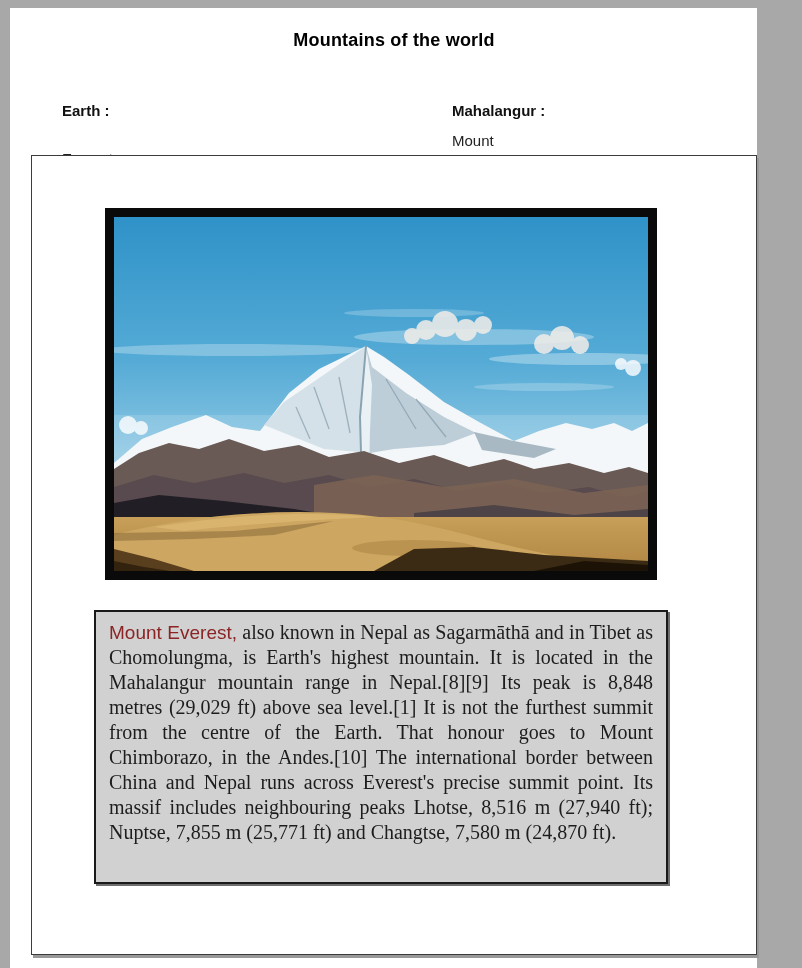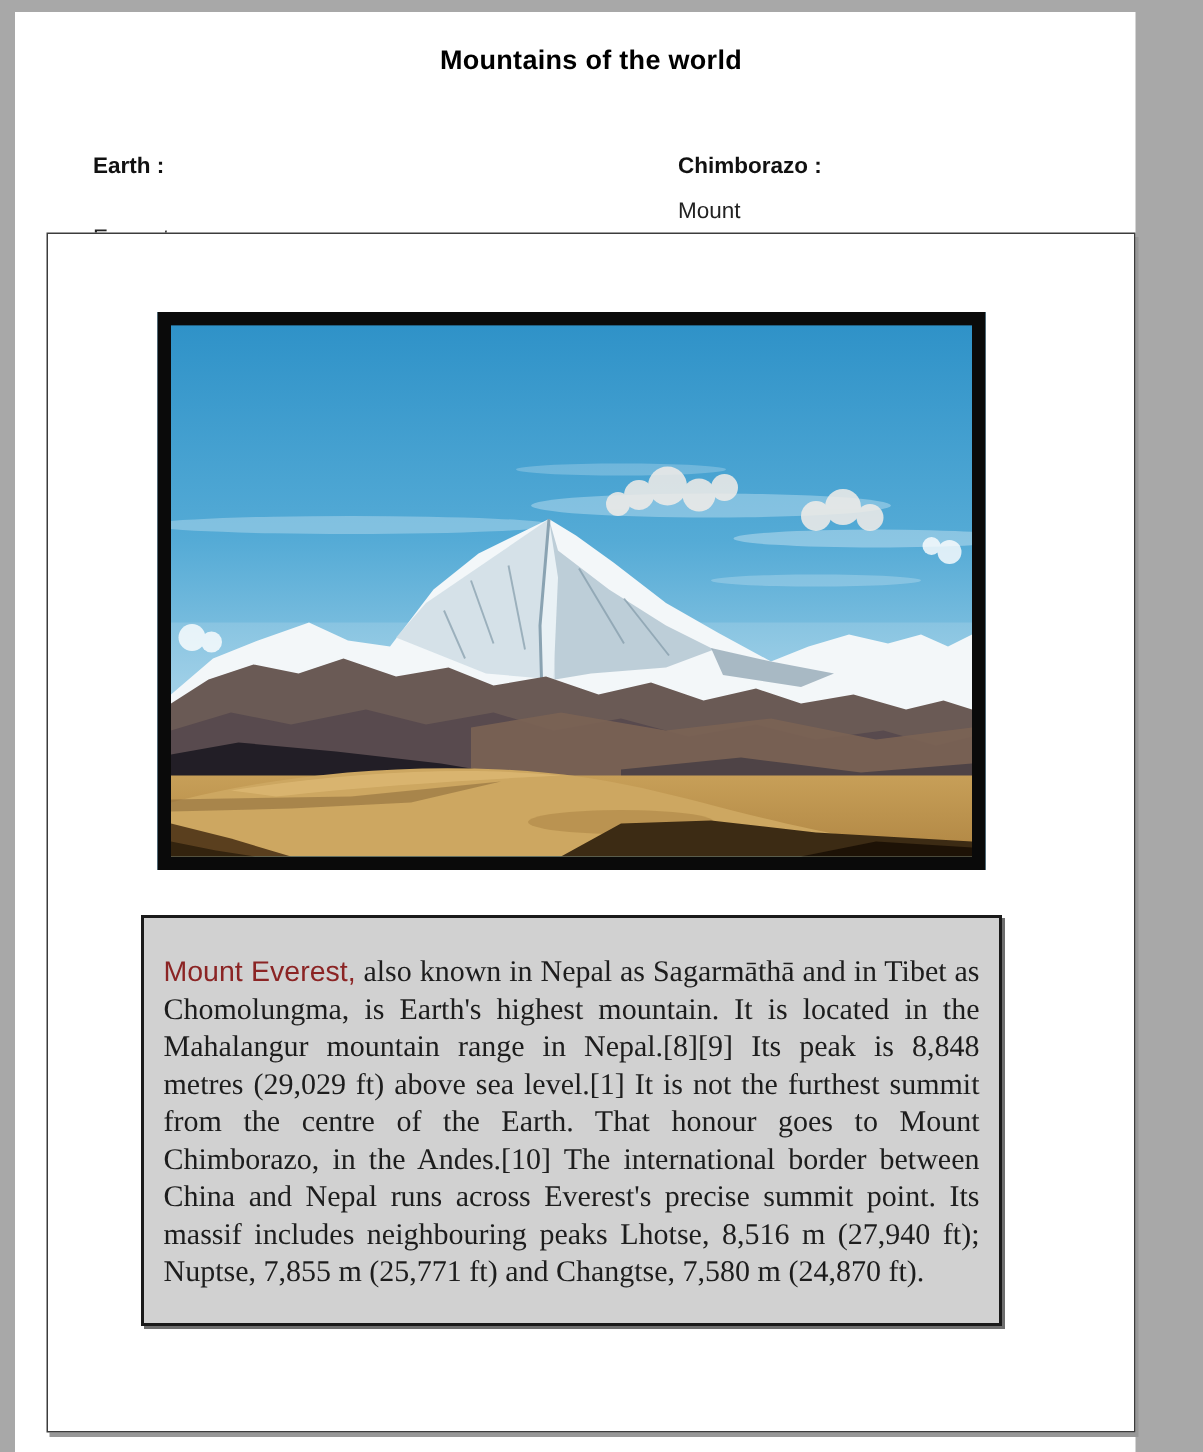--- a/index.html
+++ b/index.html
@@ -64,7 +64,7 @@
   <div class="field-label" id="name-label">Earth :</div>
   <div class="field-value" id="name-value">Everest</div>
 
-  <div class="field-label" id="continent-label">Chimborazo :</div>
+  <div class="field-label" id="continent-label">Mahalangur :</div>
   <div class="field-value" id="continent-value">Mount</div>
 
   <div class="content-panel">

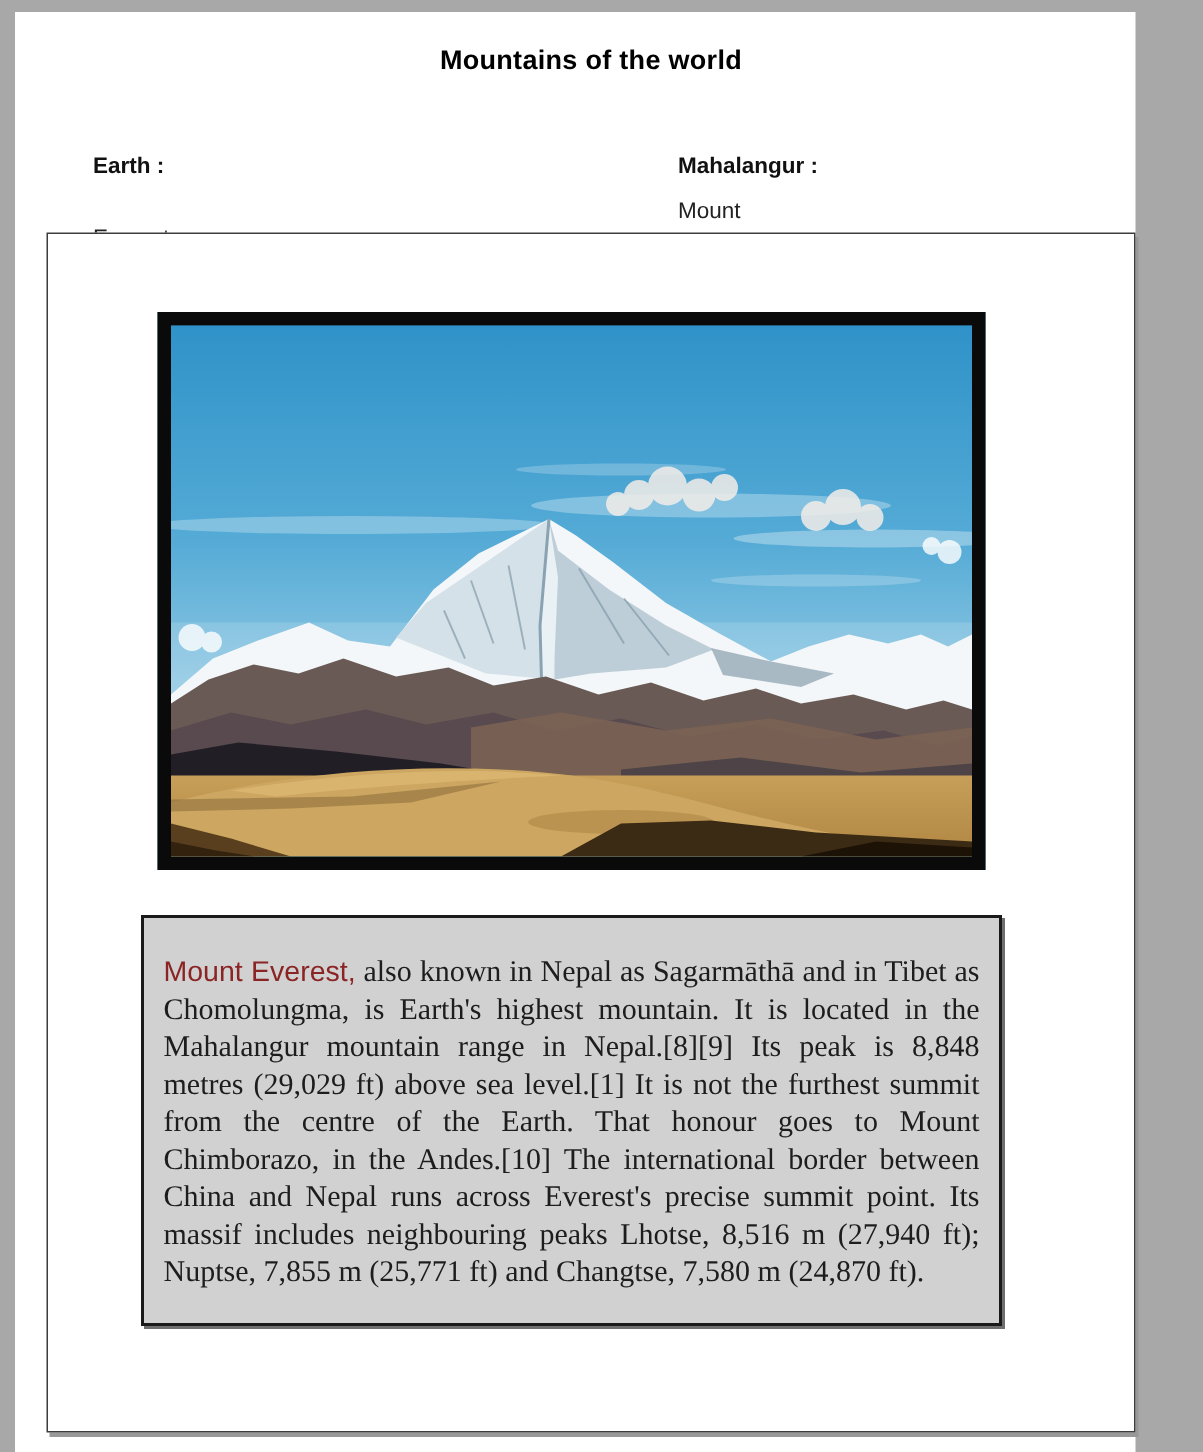--- a/index.html
+++ b/index.html
@@ -44,7 +44,7 @@
     box-shadow:2px 2px 0 #6e6e6e;
   }
   .desc-text{
-    margin:0;padding:24px 13px;
+    margin:0;padding:8px 13px;
     font-family:"Liberation Serif",serif;
     font-size:20px;line-height:25px;color:#1d1d1d;
     text-align:justify;

